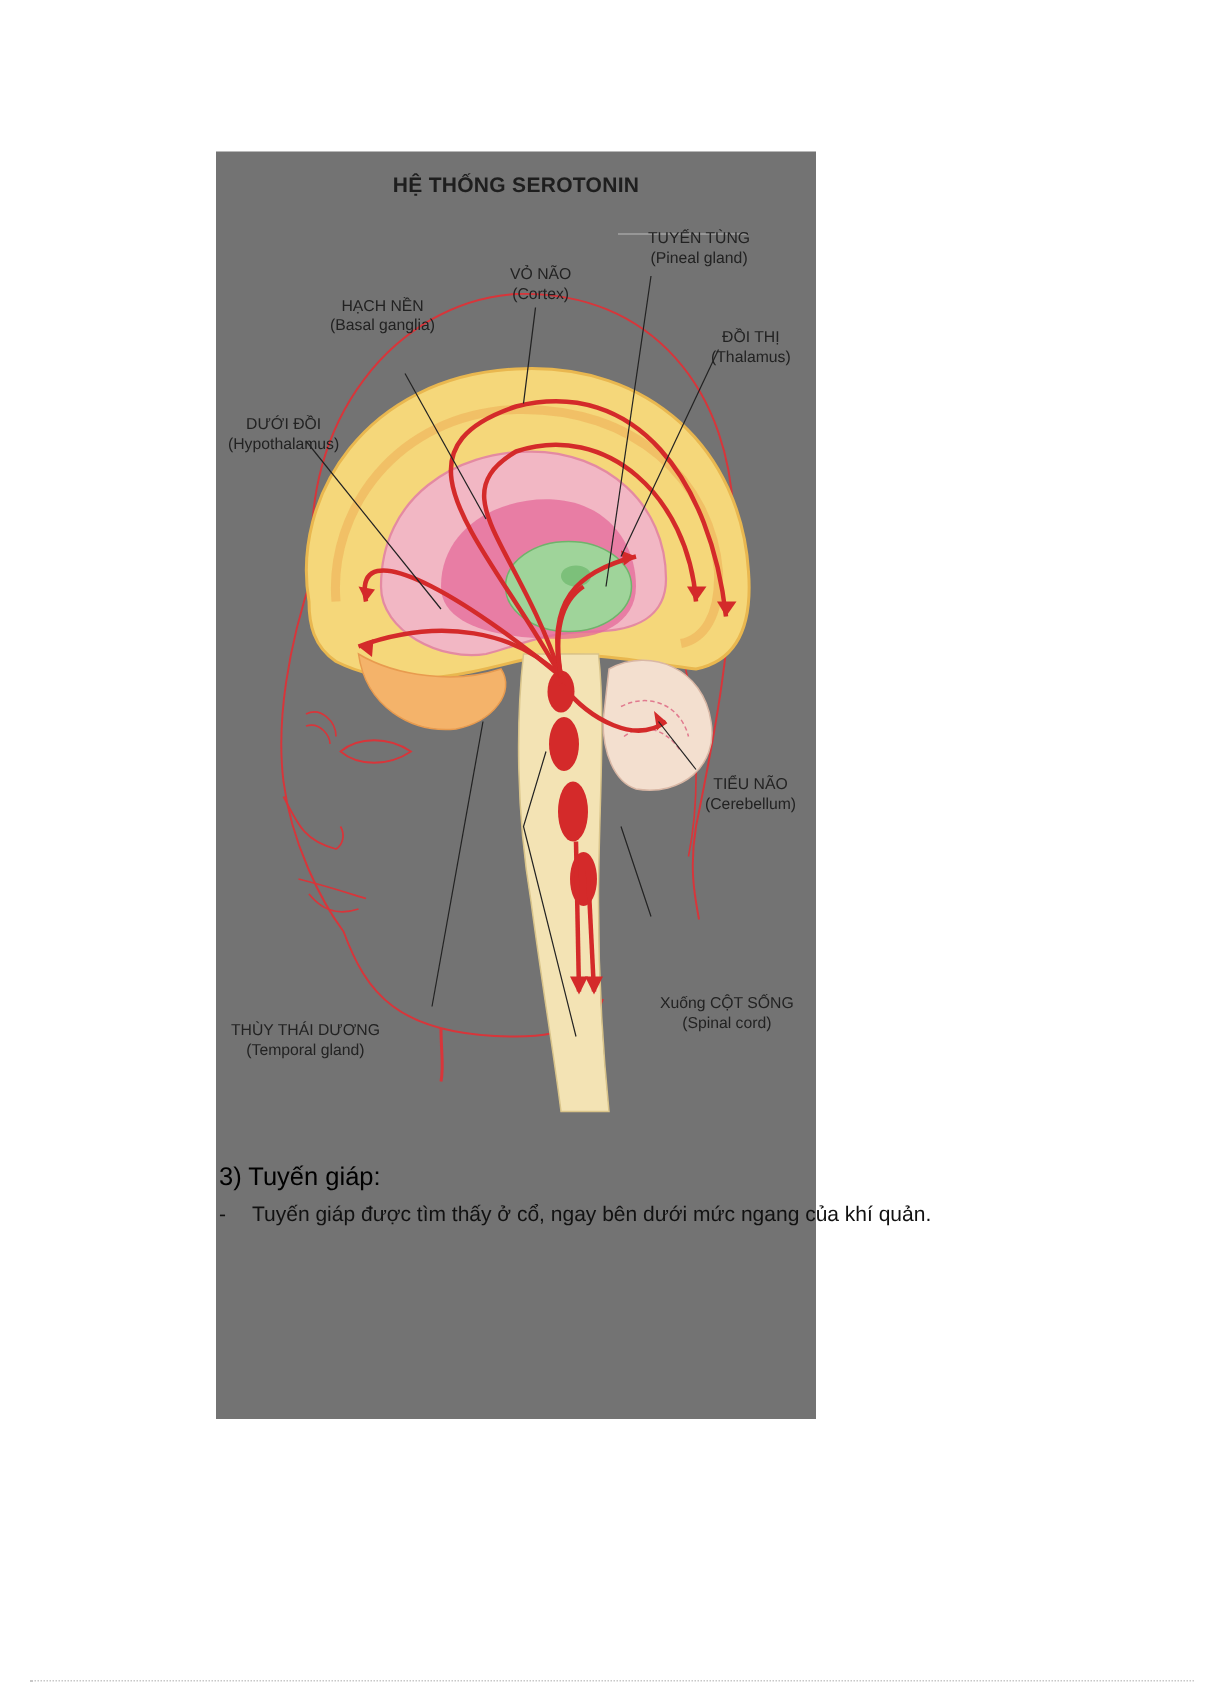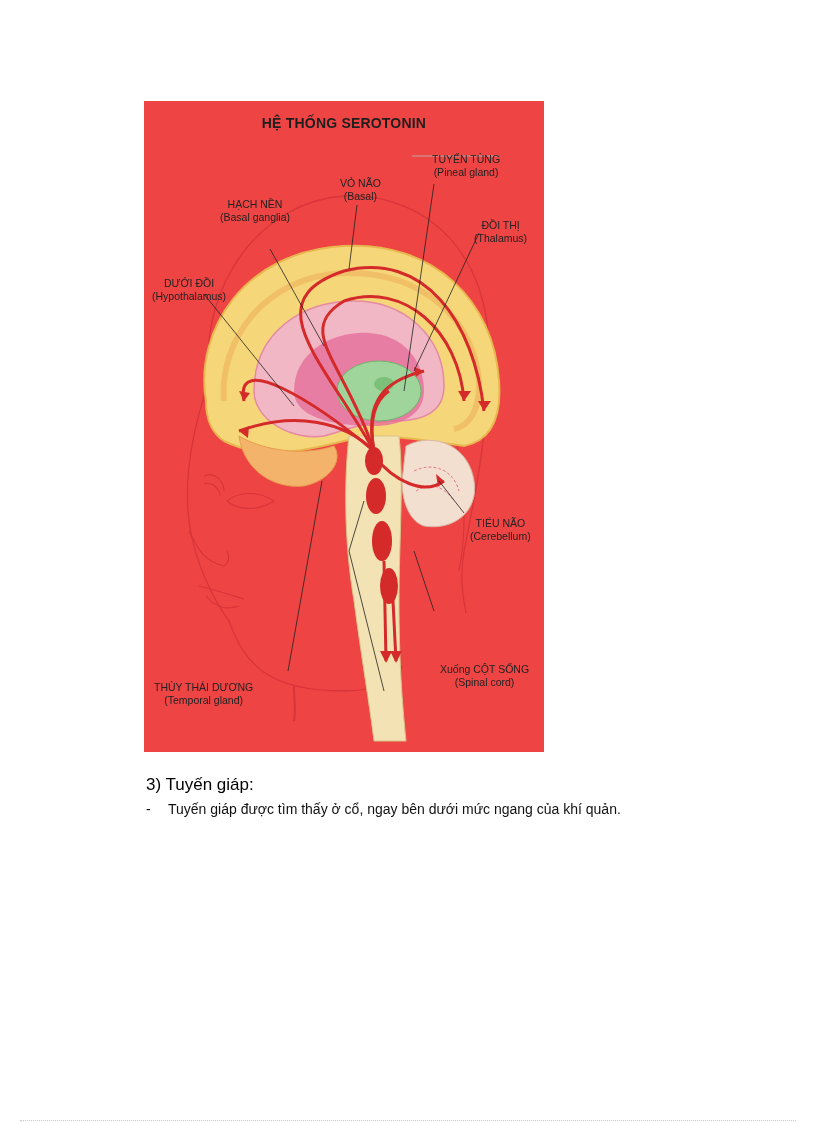--- a/index.html
+++ b/index.html
@@ -4,7 +4,7 @@
 <style>
   html, body { margin:0; padding:0; }
   body { width:816px; height:1123px; background:#ffffff; position:relative; overflow:hidden; font-family:"Liberation Sans", sans-serif; }
-  .figure { position:absolute; left:144px; top:101px; width:400px; height:651px; background:#ef4444; }
+  .figure { position:absolute; left:144px; top:101px; width:400px; height:845px; background:#737373; }
   .figure svg { position:absolute; left:0; top:0; }
   .lbl { position:absolute; text-align:center; color:#222; font-size:10.5px; line-height:13px; white-space:nowrap; }
   .lbl span { display:block; }

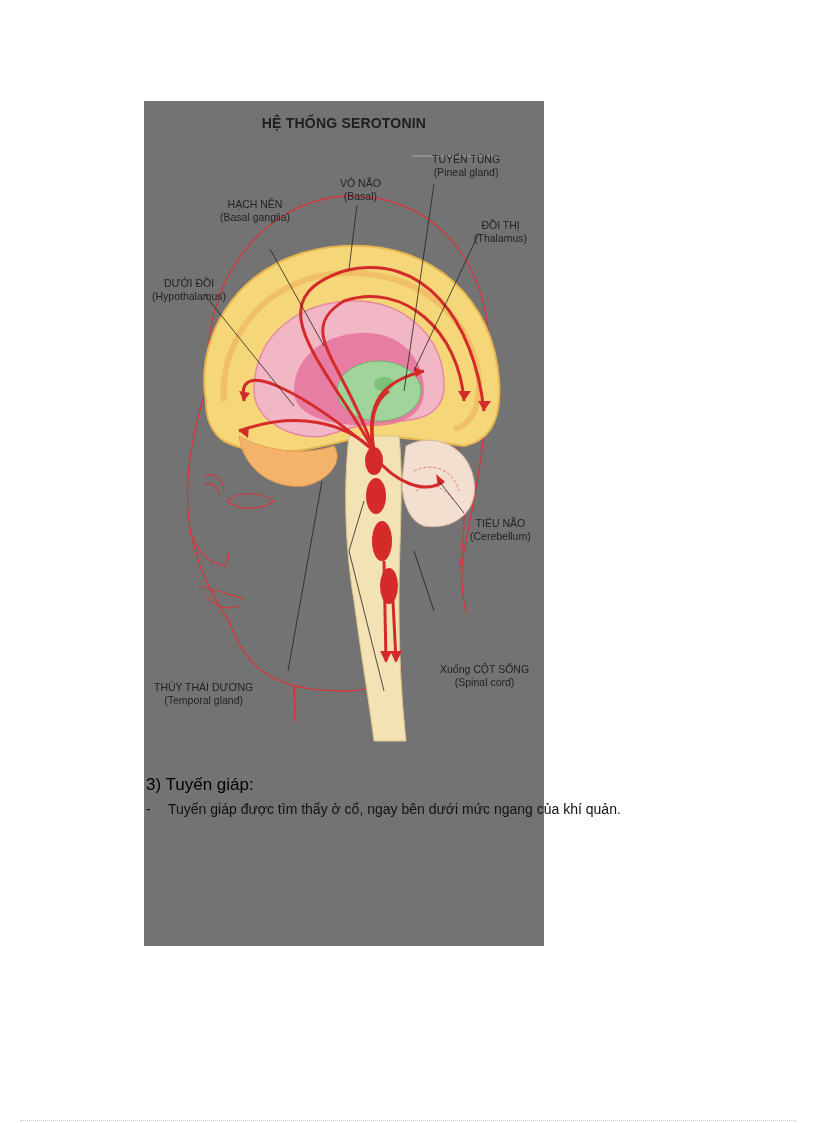--- a/index.html
+++ b/index.html
@@ -98,7 +98,7 @@
   </div>
   <div class="lbl" style="left:196px; top:76px;">
     <span>VỎ NÃO</span>
-    <span>(Basal)</span>
+    <span>(Cortex)</span>
   </div>
   <div class="lbl" style="left:76px; top:97px;">
     <span>HẠCH NỀN</span>

